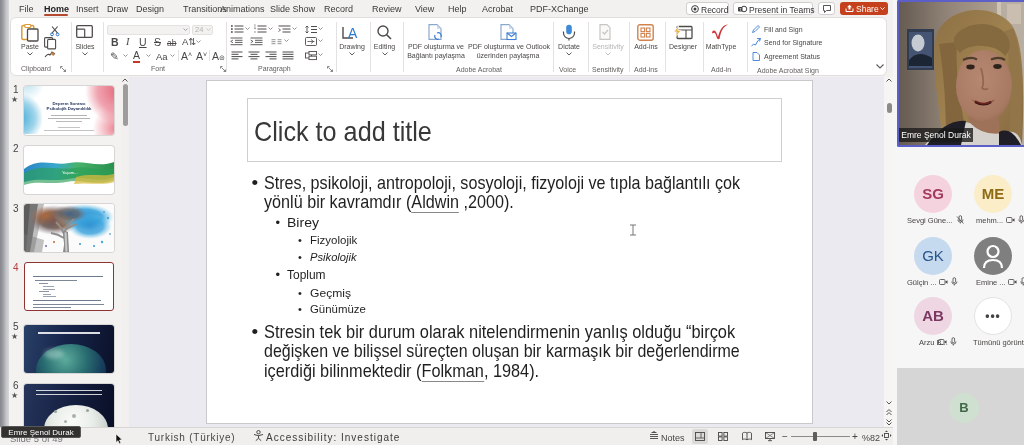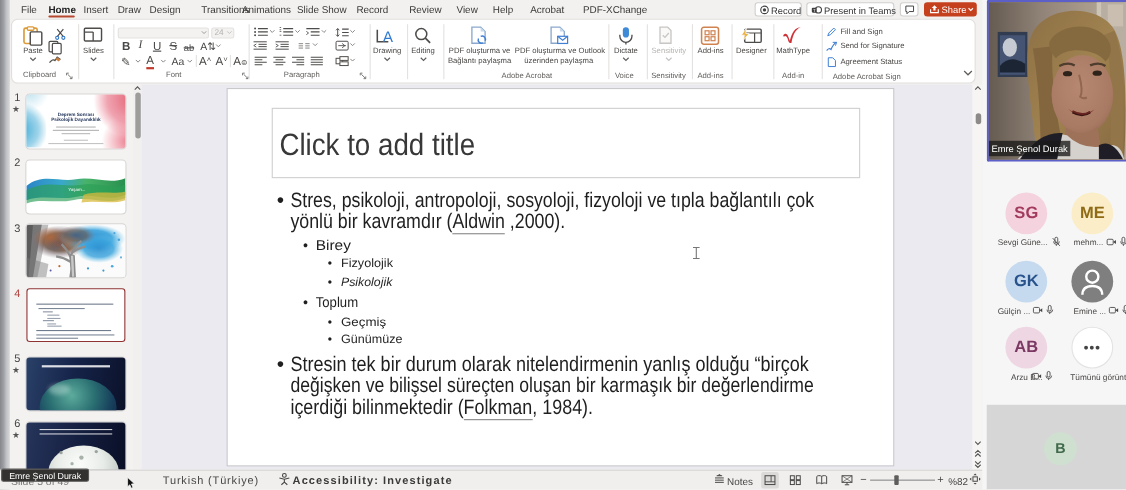--- a/index.html
+++ b/index.html
@@ -611,7 +611,7 @@
   <svg style="left:124px;top:69px;" width="8" height="8">
       <path d="M3,1 a1.3,1.3 0 0 1 2.6,0 v2.4 a1.3,1.3 0 0 1 -2.6,0 Z M1.8,3.5 a2.6,2.6 0 0 0 5.2,0 M4.3,6.1 v1.4" stroke="#484644" stroke-width="0.8" fill="none"></path>
     </svg>
-  <div class="abs ctr" style="left:21px;top:90px;width:38px;height:38px;border-radius:50%;background:#c5daee;color:#29538c;font-size:15px;font-weight:bold;line-height:38px;">GK</div>
+  <div class="abs ctr" style="left:21px;top:90px;width:38px;height:38px;border-radius:50%;background:#c5daee;color:#29538c;font-size:15px;font-weight:normal;line-height:38px;">GK</div>
   <div class="abs" style="left:81px;top:90px;width:38px;height:38px;border-radius:50%;background:#7f7f7f;">
     <svg style="left:0;top:0;" width="38" height="38">
         <circle cx="19" cy="14.5" r="5.5" fill="none" stroke="#fff" stroke-width="2.2"></circle>

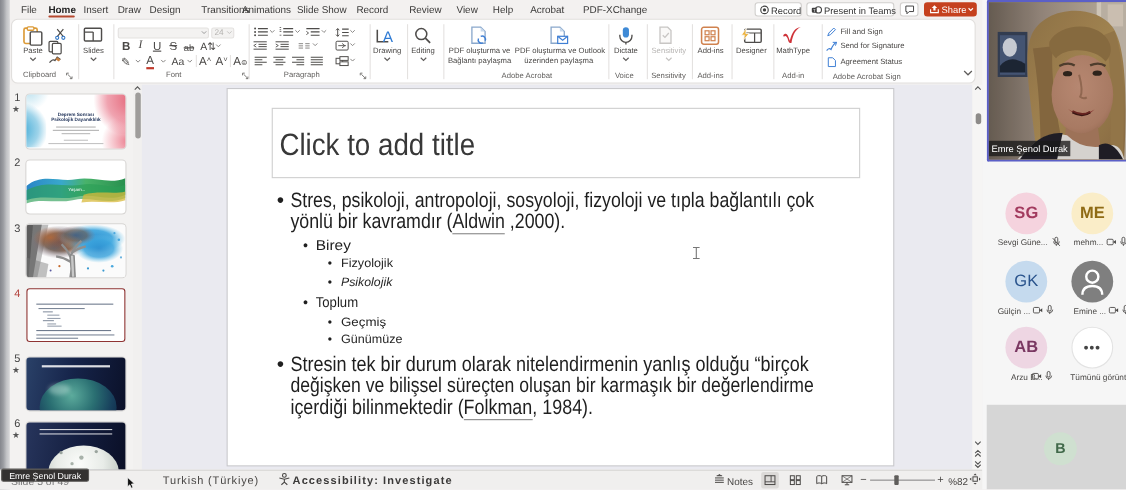--- a/index.html
+++ b/index.html
@@ -503,7 +503,7 @@
     <circle cx="5.5" cy="2.2" r="1.7" fill="none" stroke="#484644" stroke-width="1"></circle>
     <path d="M1,4.5 l4.5,1.2 l4.5,-1.2 M5.5,5.7 v2.6 M5.5,8.3 l-2.7,2.4 M5.5,8.3 l2.7,2.4" fill="none" stroke="#484644" stroke-width="1"></path>
   </svg>
-<div class="abs" style="left:266px;top:432px;font-size:10px;letter-spacing:1.0px;color:#3b3a39;font-weight:bold;text-align:right;">Accessibility: Investigate</div>
+<div class="abs" style="left:266px;top:432px;font-size:10px;letter-spacing:1.0px;color:#3b3a39;font-weight:normal;text-align:right;">Accessibility: Investigate</div>
 <svg style="left:649px;top:431px;" width="10" height="10">
     <path d="M1,3.5 h8 M1,5.5 h8 M1,7.5 h8 M2.5,1.5 l5,0" stroke="#484644" stroke-width="0.9" fill="none"></path>
     <path d="M5,0 l2,1.5 h-4 Z" fill="#484644"></path>

